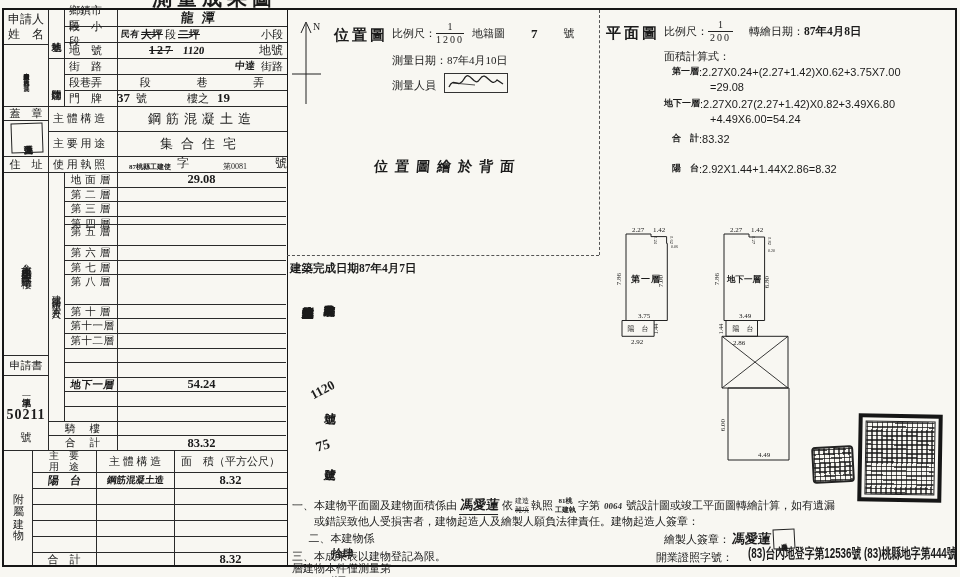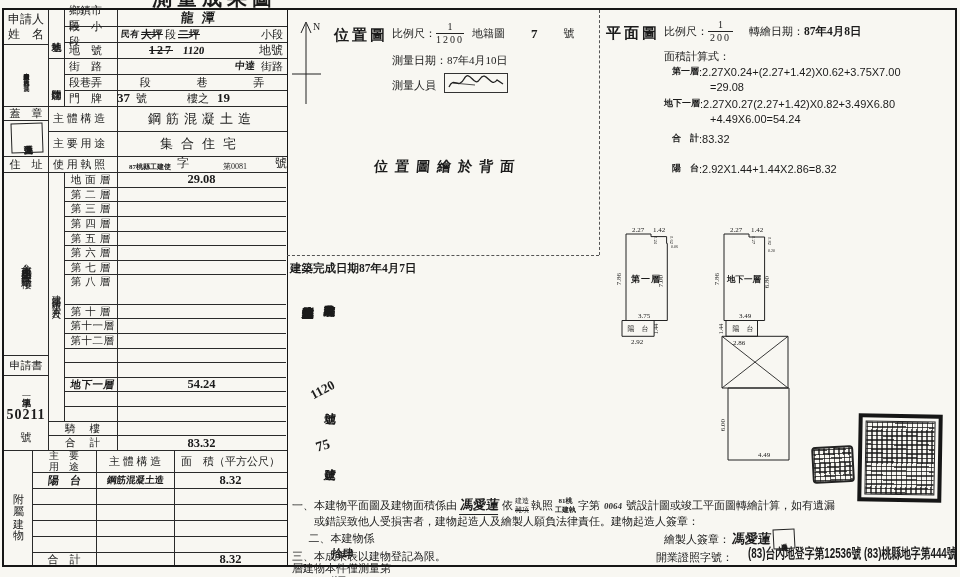--- a/index.html
+++ b/index.html
@@ -177,7 +177,7 @@
         <span class="fl">第四層</span>
         <span class="fv"></span>
         </div>
-      <div class="fr" style="top:59px;height:14px;">
+      <div class="fr" style="top:52px;height:14px;">
         <span class="fl">第五層</span>
         <span class="fv"></span>
         </div>

